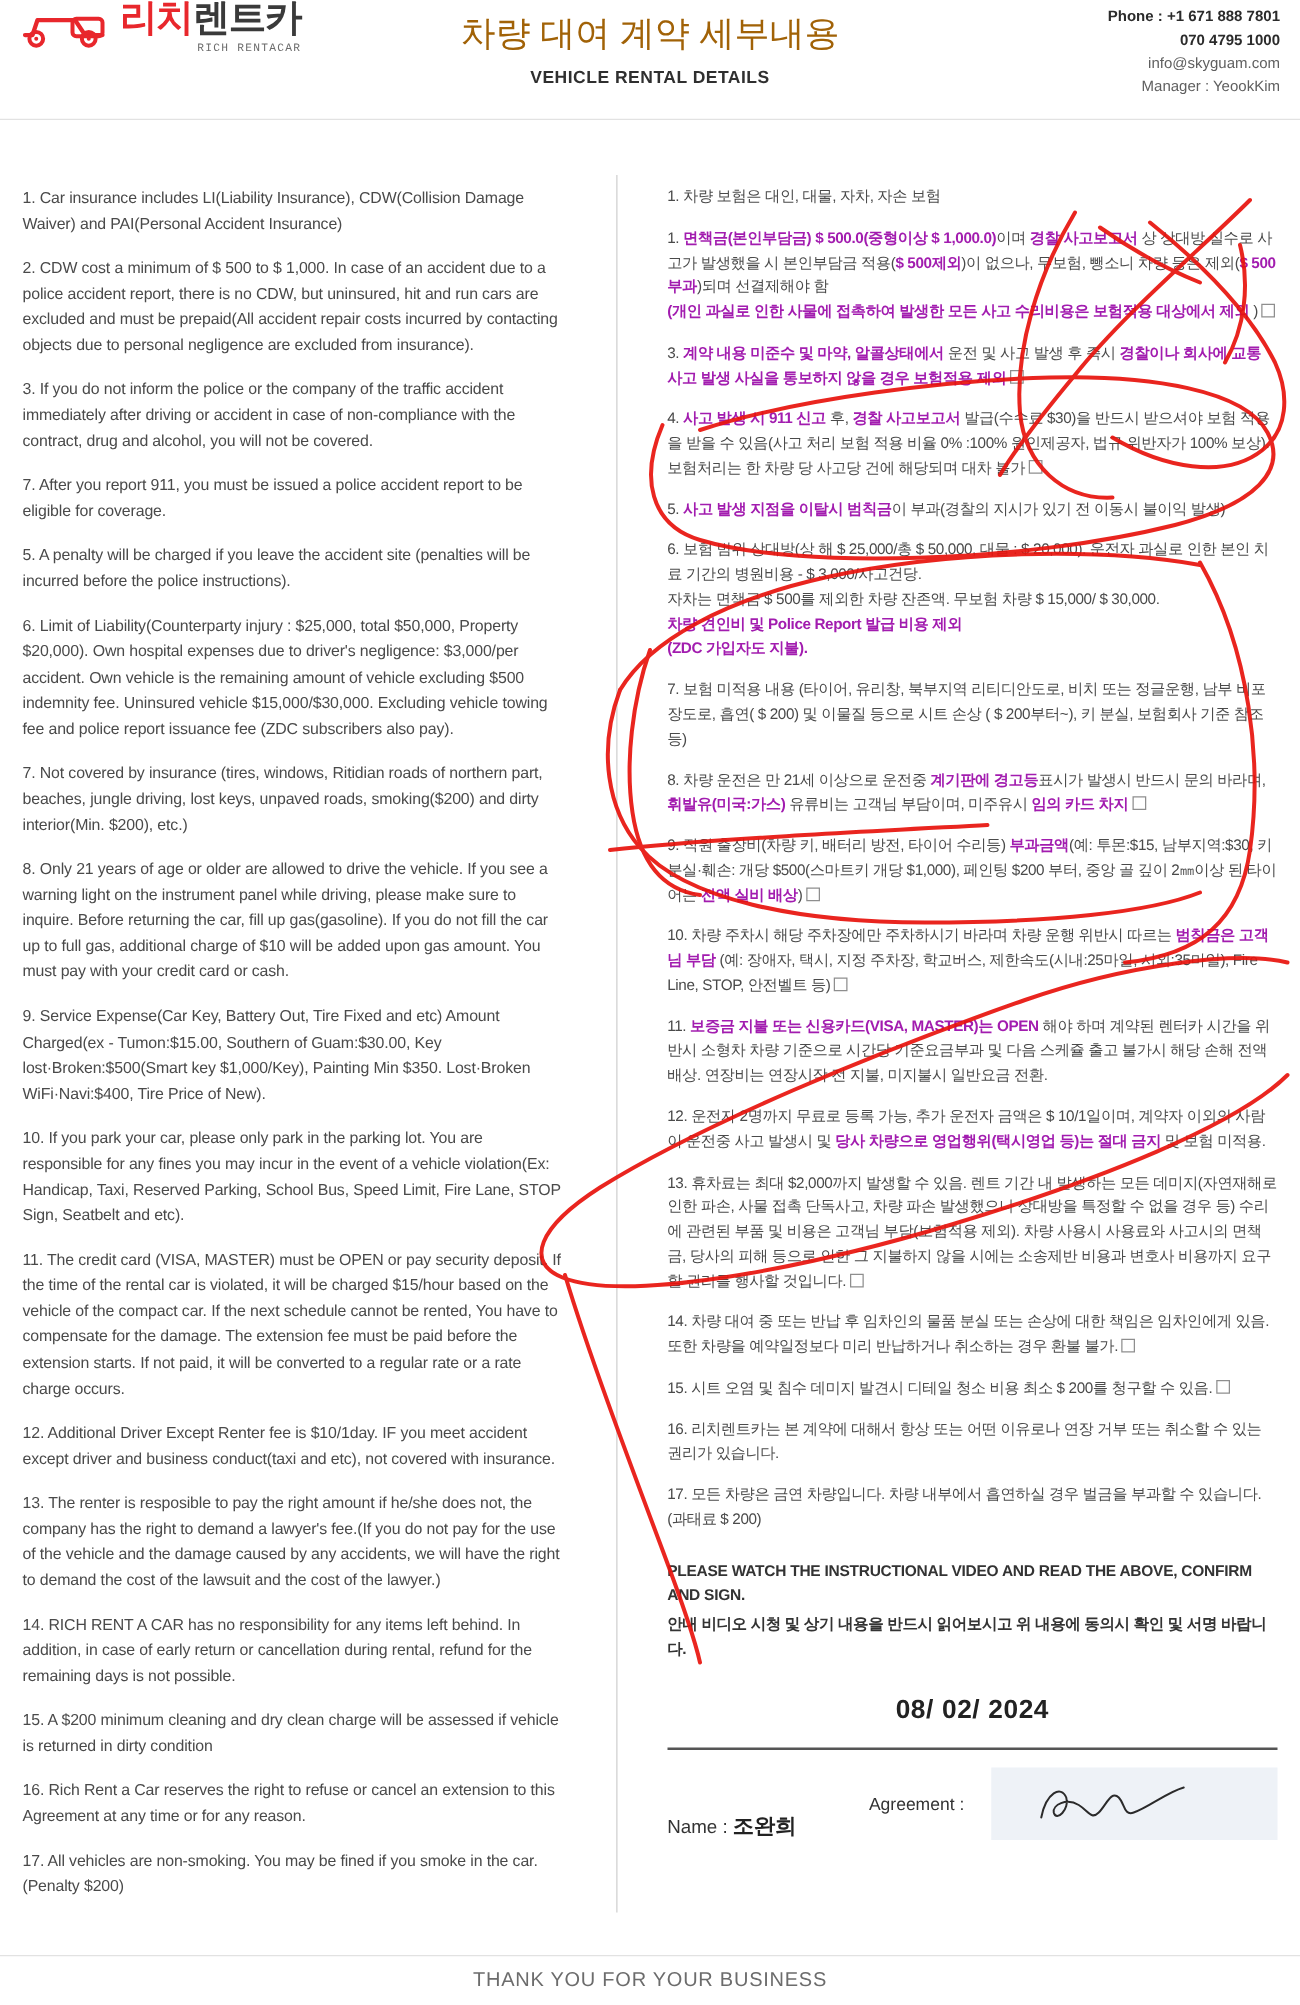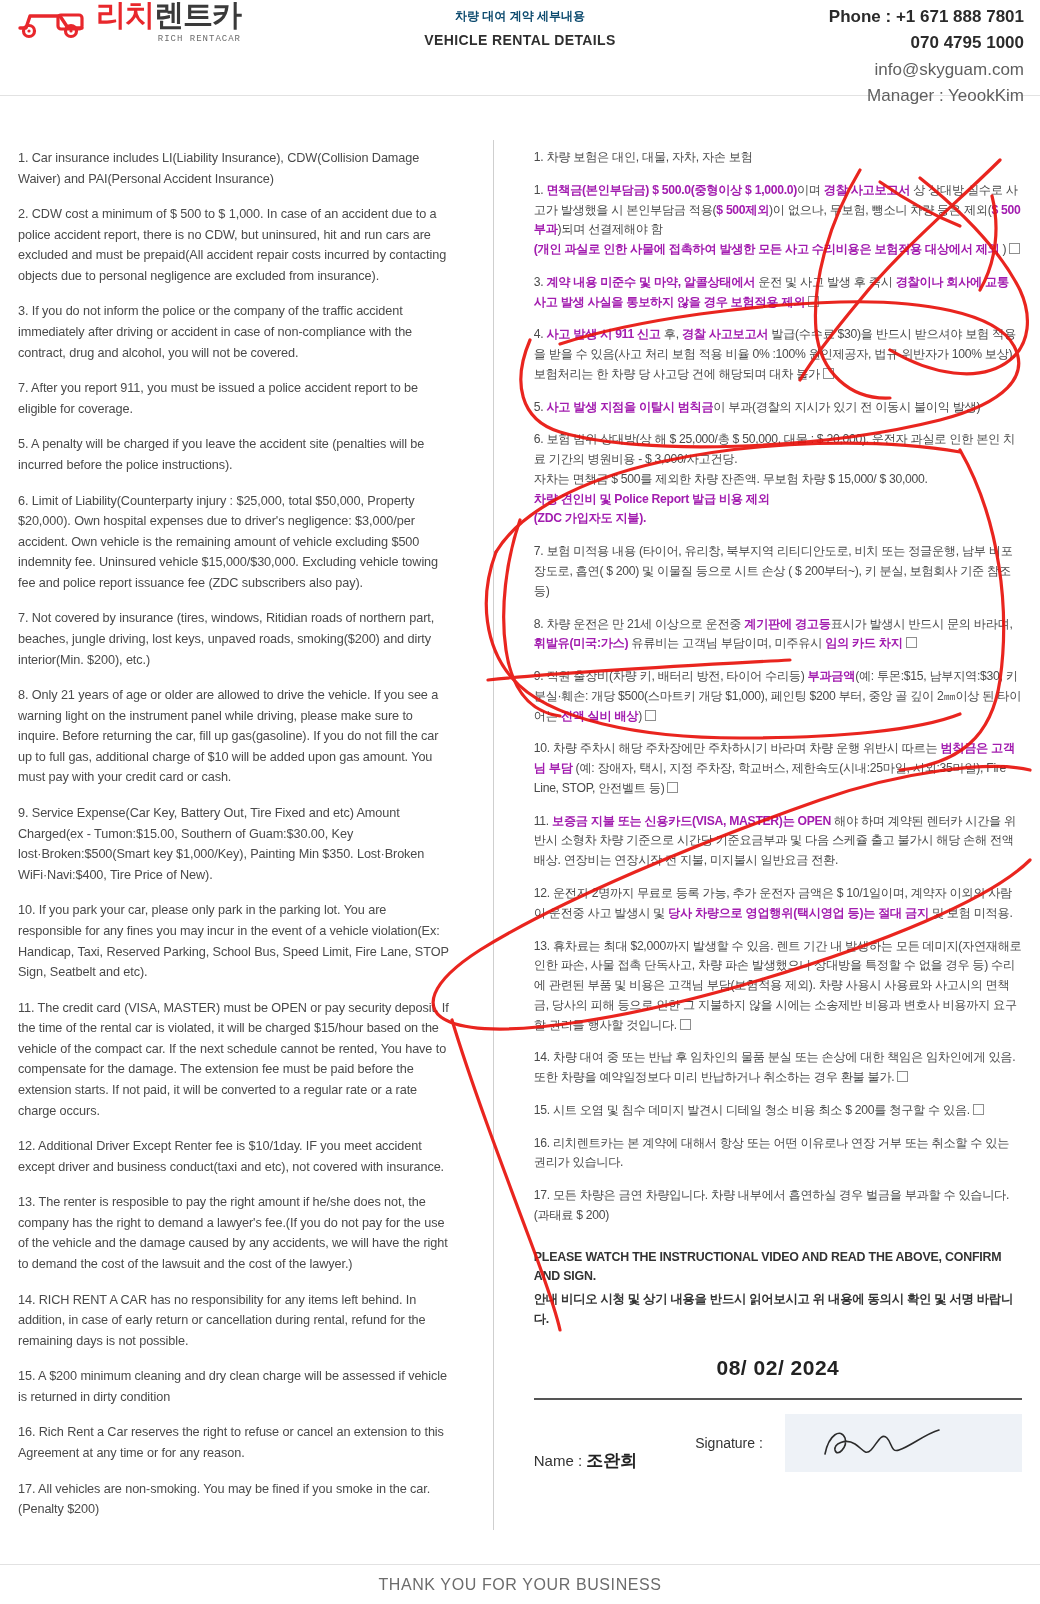--- a/index.html
+++ b/index.html
@@ -51,9 +51,9 @@
     padding-top: 2px;
   }
   .title-kr {
-    font-size: 12px;
-    font-weight: 700;
-    color: #0c4a6e;
+    font-size: 28px;
+    font-weight: 400;
+    color: #a16207;
     letter-spacing: 0px;
   }
   .title-en {

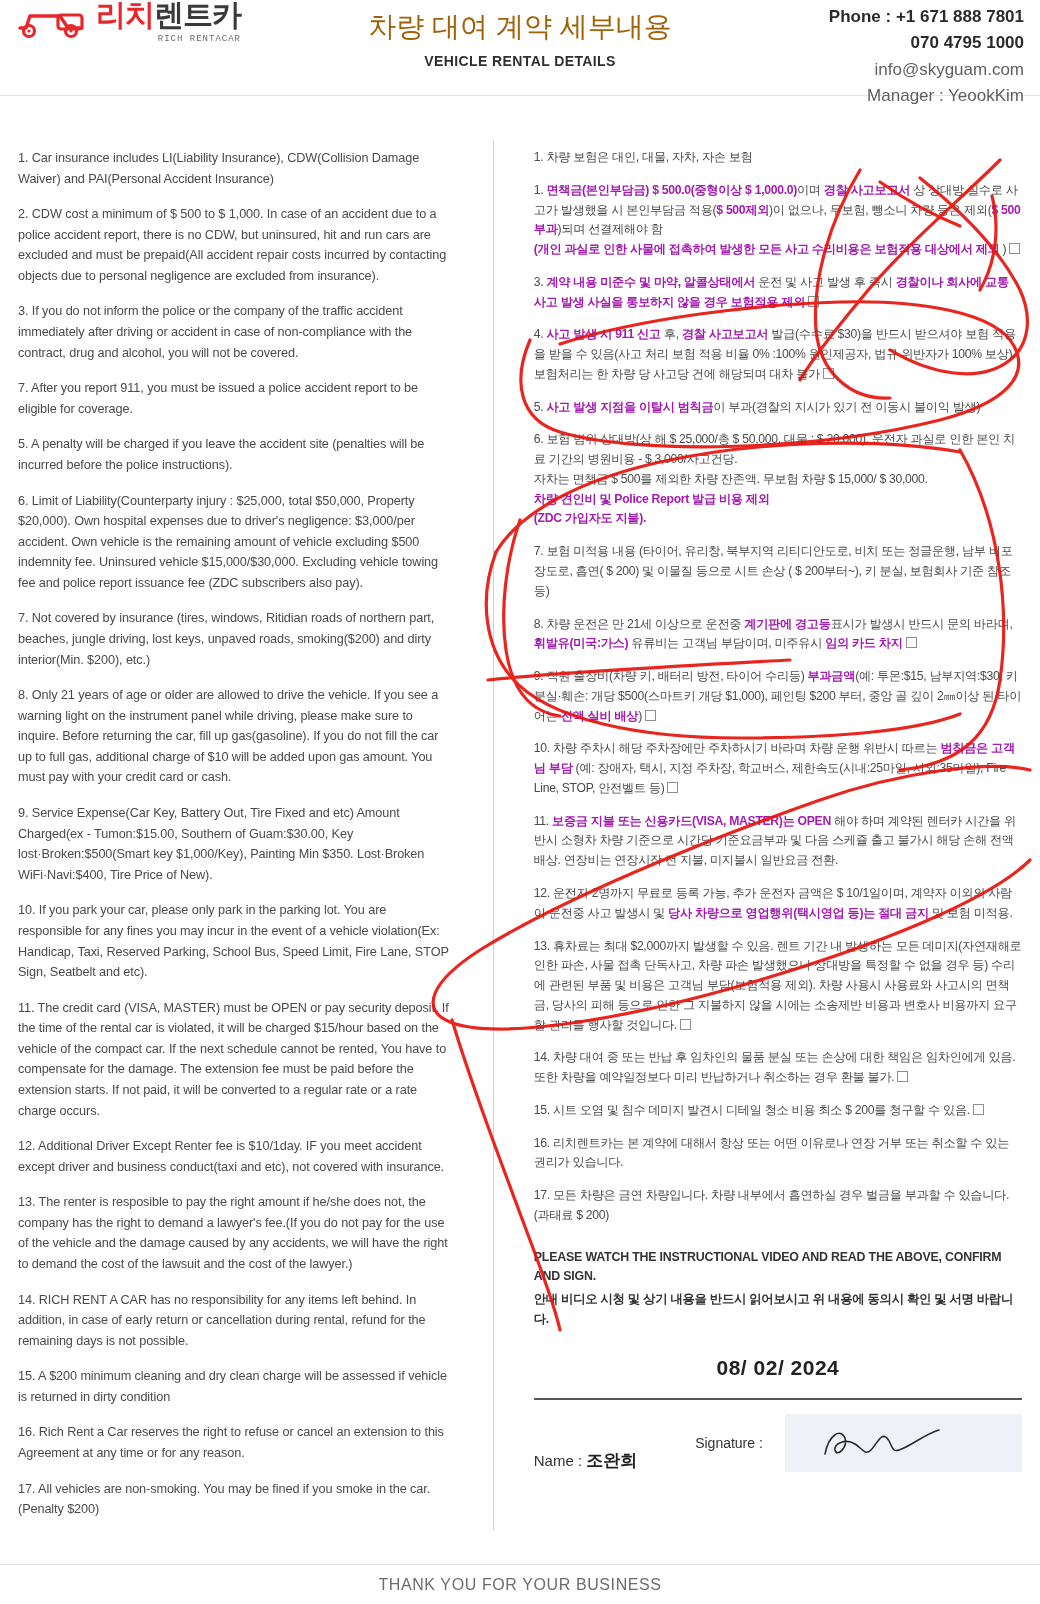--- a/index.html
+++ b/index.html
@@ -69,7 +69,7 @@
     right: 16px;
     top: 4px;
     text-align: right;
-    font-size: 17px;
+    font-size: 12px;
     line-height: 1.55;
     color: #2b2b2b;
   }

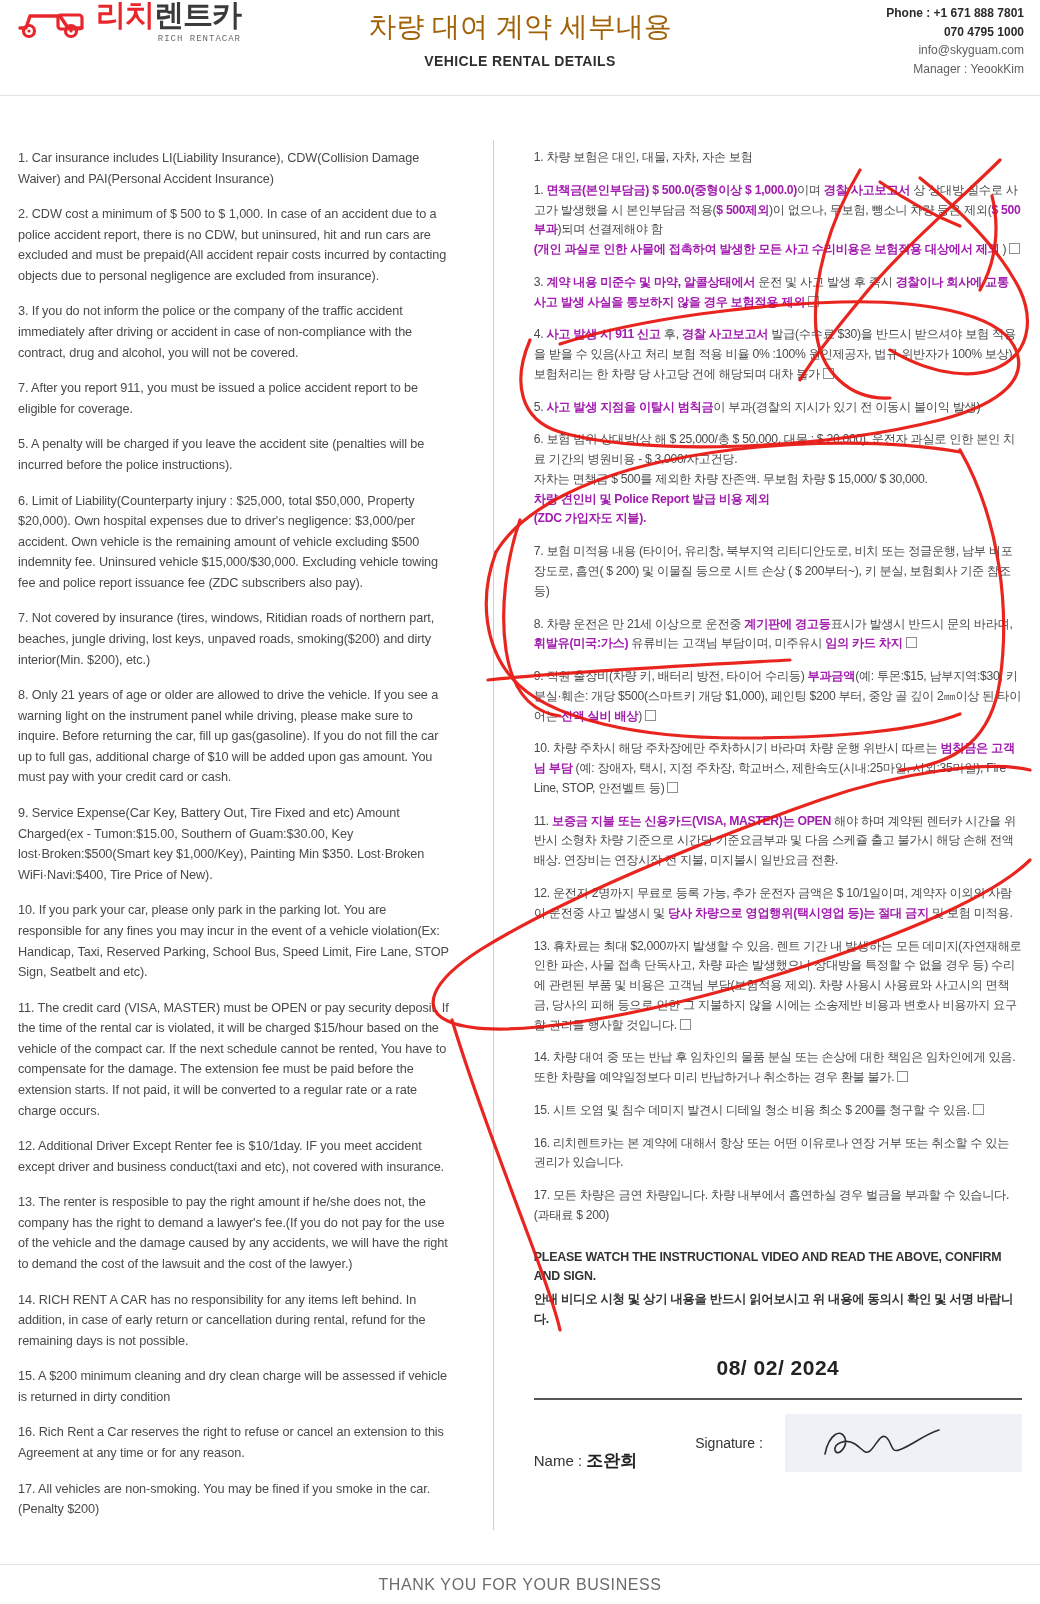--- a/index.html
+++ b/index.html
@@ -302,7 +302,7 @@
       <div>
         <span class="name-label">Name :</span><span class="name-value">조완희</span>
       </div>
-      <div class="sig-label">Signature :</div>
+      <div class="sig-label">Agreement :</div>
       <div class="sig-box">
         <svg width="170" height="48" viewBox="0 0 170 48">
           <path d="M18 34 C22 14, 34 8, 38 18 C41 27, 30 38, 28 30 C27 24, 38 18, 48 24 C56 29, 58 36, 64 30 C70 24, 74 12, 80 18 C85 23, 84 33, 92 30 C104 26, 118 14, 132 10" fill="none" stroke="#2b2b2b" stroke-width="1.6" stroke-linecap="round"></path>

